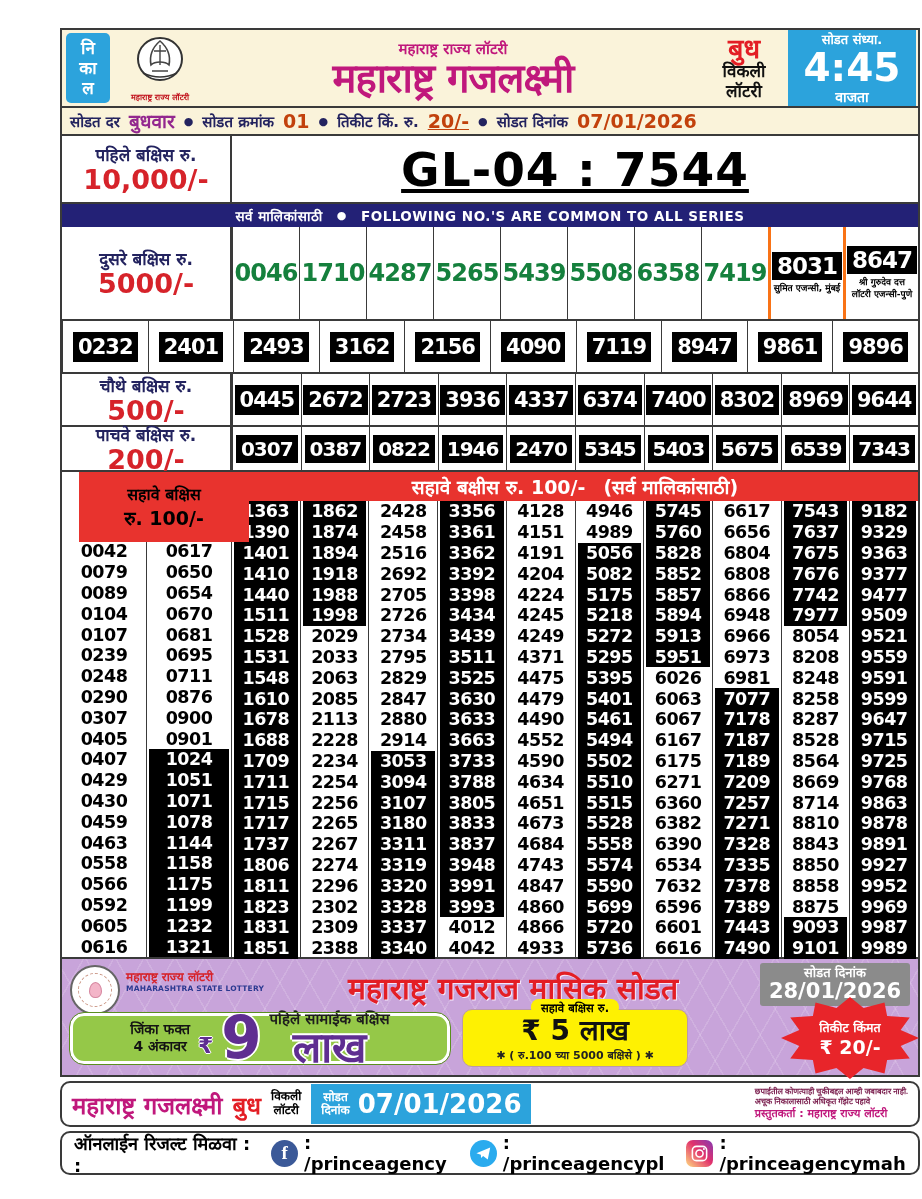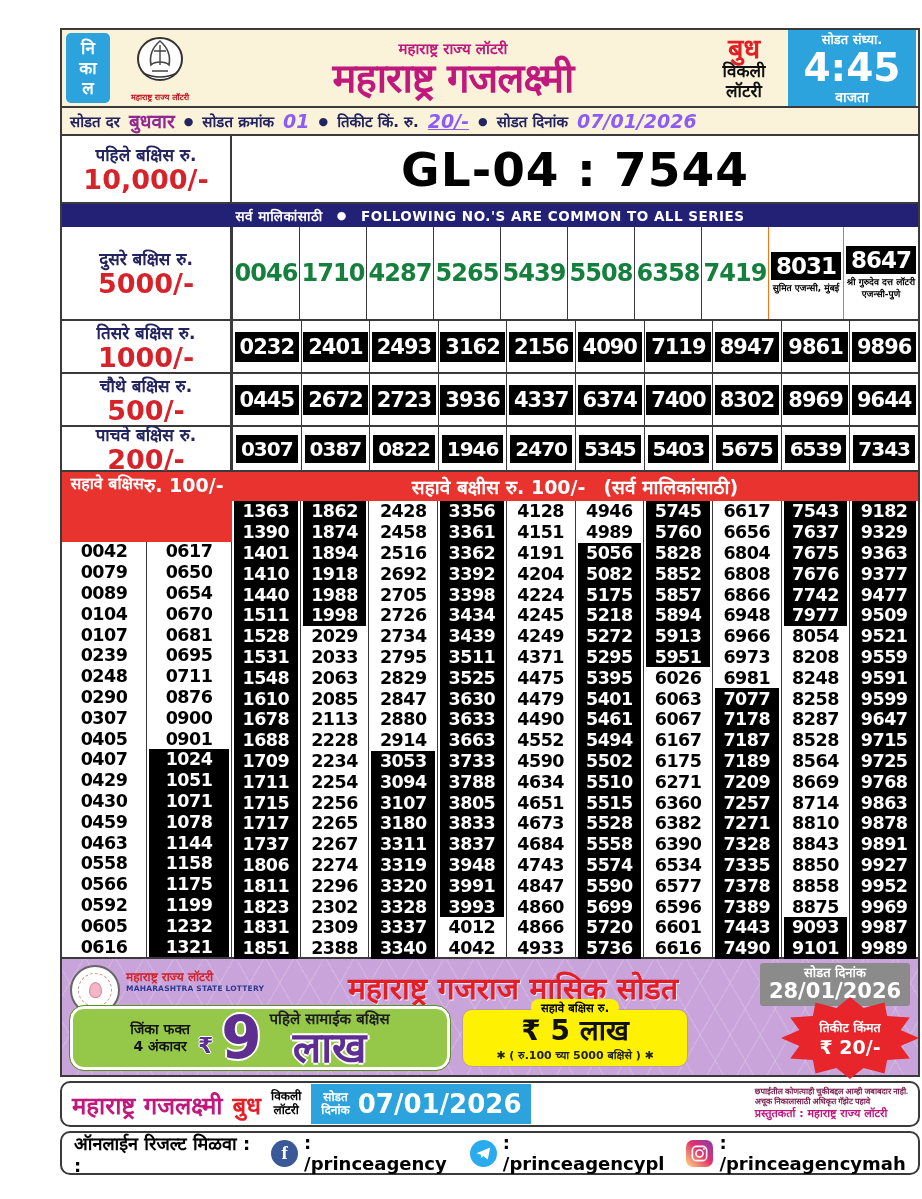--- a/index.html
+++ b/index.html
@@ -33,7 +33,7 @@
   .i-lbl { color: #23235f; font-weight: bold; font-size: 15px; }
   .i-val { font-weight: 800; font-size: 19px; }
   .v-purple { color: #93278f; }
-  .v-red { color: #8b5cf6; font-style: italic; }
+  .v-red { color: #c2410c; }
   .v-under { text-decoration: underline; }
   .dot { color: #23235f; font-size: 11px; }
   .dot::before { content: "●"; }

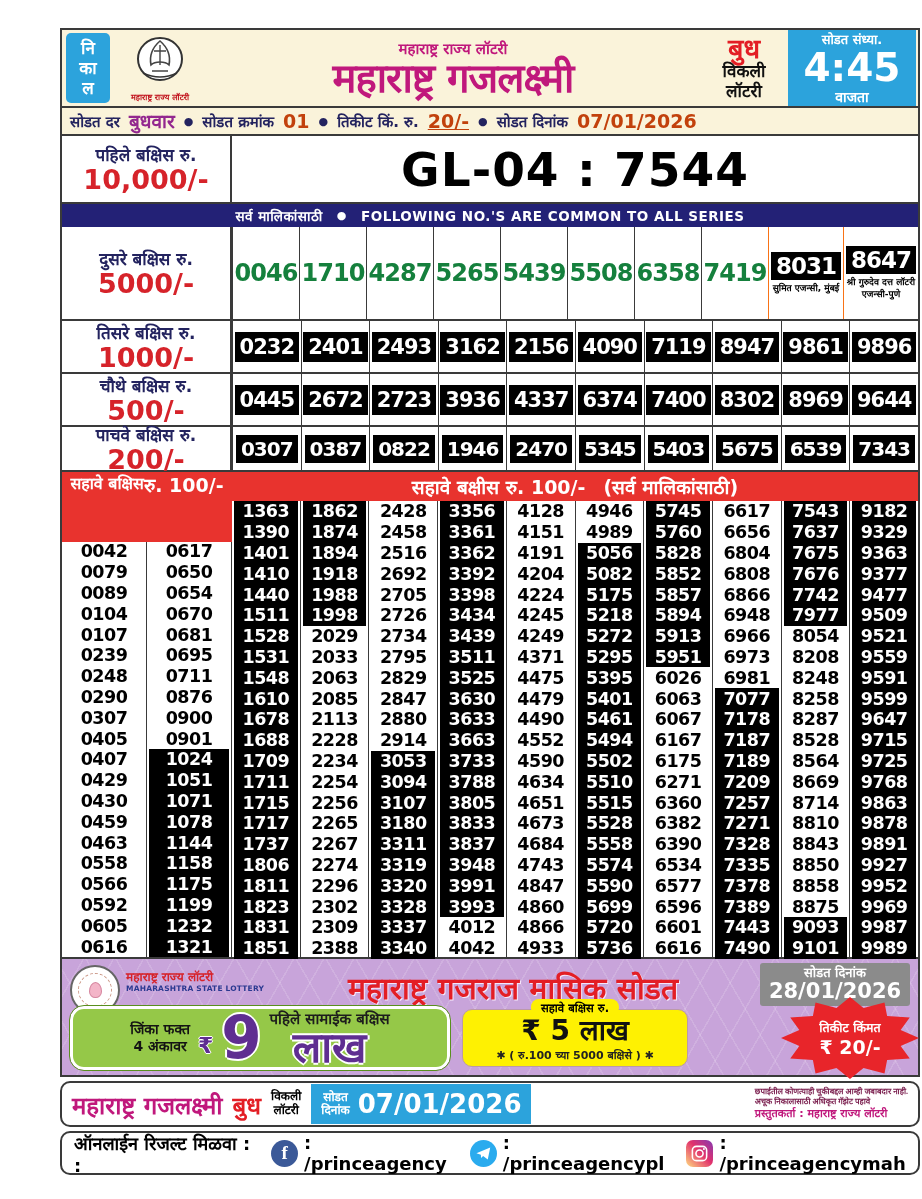--- a/index.html
+++ b/index.html
@@ -46,7 +46,7 @@
   .p-label .amt { color: #d6232a; font-weight: 800; font-size: 27px; line-height: 1.05; }
   .first-row { height: 68px; }
   .first-num { flex: 1; display: flex; align-items: center; justify-content: center;
-    font-size: 47px; font-weight: 800; letter-spacing: 1px; color: #000; }
+    font-size: 47px; font-weight: 800; letter-spacing: 1px; color: #000; text-decoration: underline; }
 
   .navy { height: 23px; background: #232176; color: #fff; border-left: 2px solid #3a3a3a;
     border-right: 2px solid #3a3a3a; display: flex; align-items: center; justify-content: center;

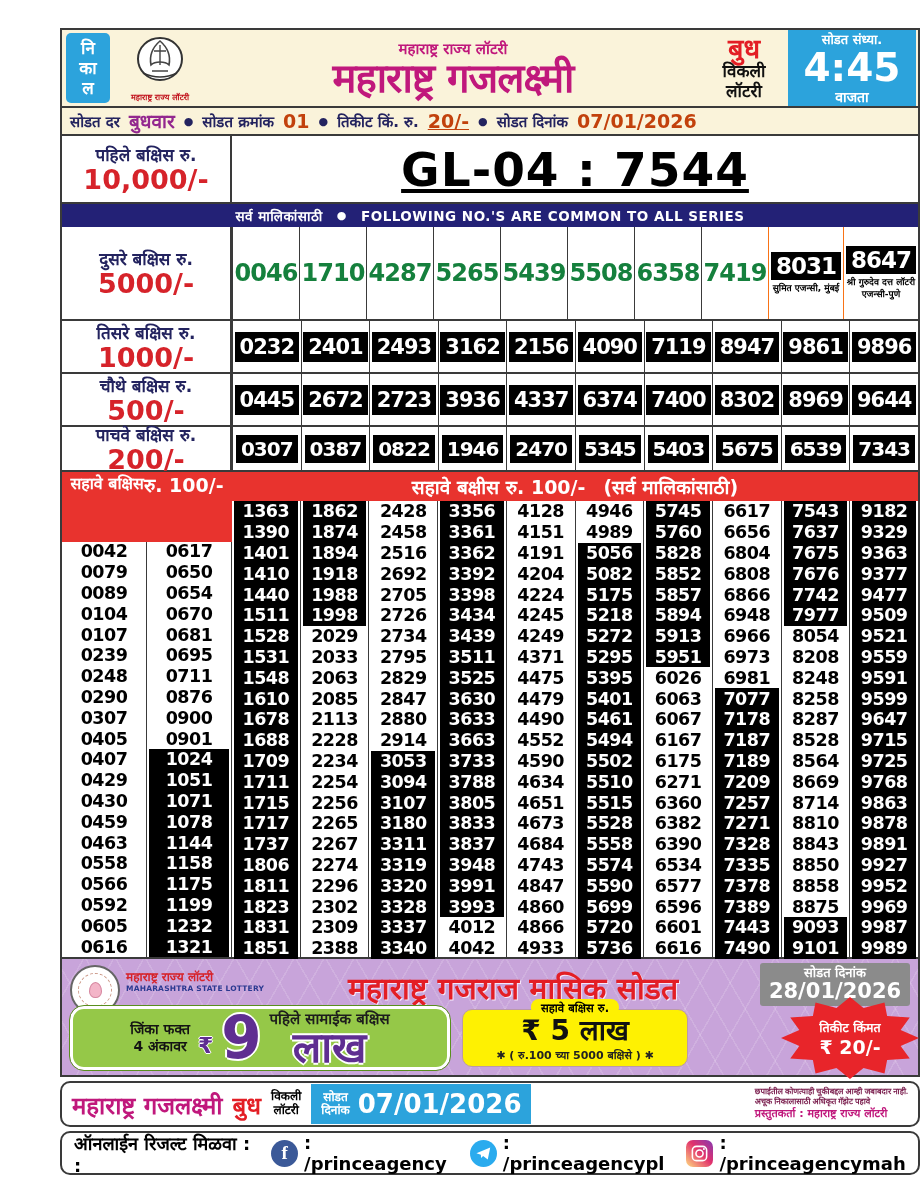--- a/index.html
+++ b/index.html
@@ -57,7 +57,7 @@
   .cell2 { flex: 1; border-left: 1px solid #3a3a3a; display: flex; align-items: center;
     justify-content: center; font-size: 24px; font-weight: 800; letter-spacing: -1px; }
   .cell2 span { background: none; color: #15803d; }
-  .sp { width: 75px; flex: none; border-left: 1px solid #f97316; display: flex;
+  .sp { width: 75px; flex: none; border-left: 3px solid #f97316; display: flex;
     flex-direction: column; align-items: center; justify-content: center; padding: 2px; }
   .sp .n { background: #000; color: #fff; font-size: 23px; font-weight: 800;
     padding: 1px 5px; letter-spacing: -1px; }

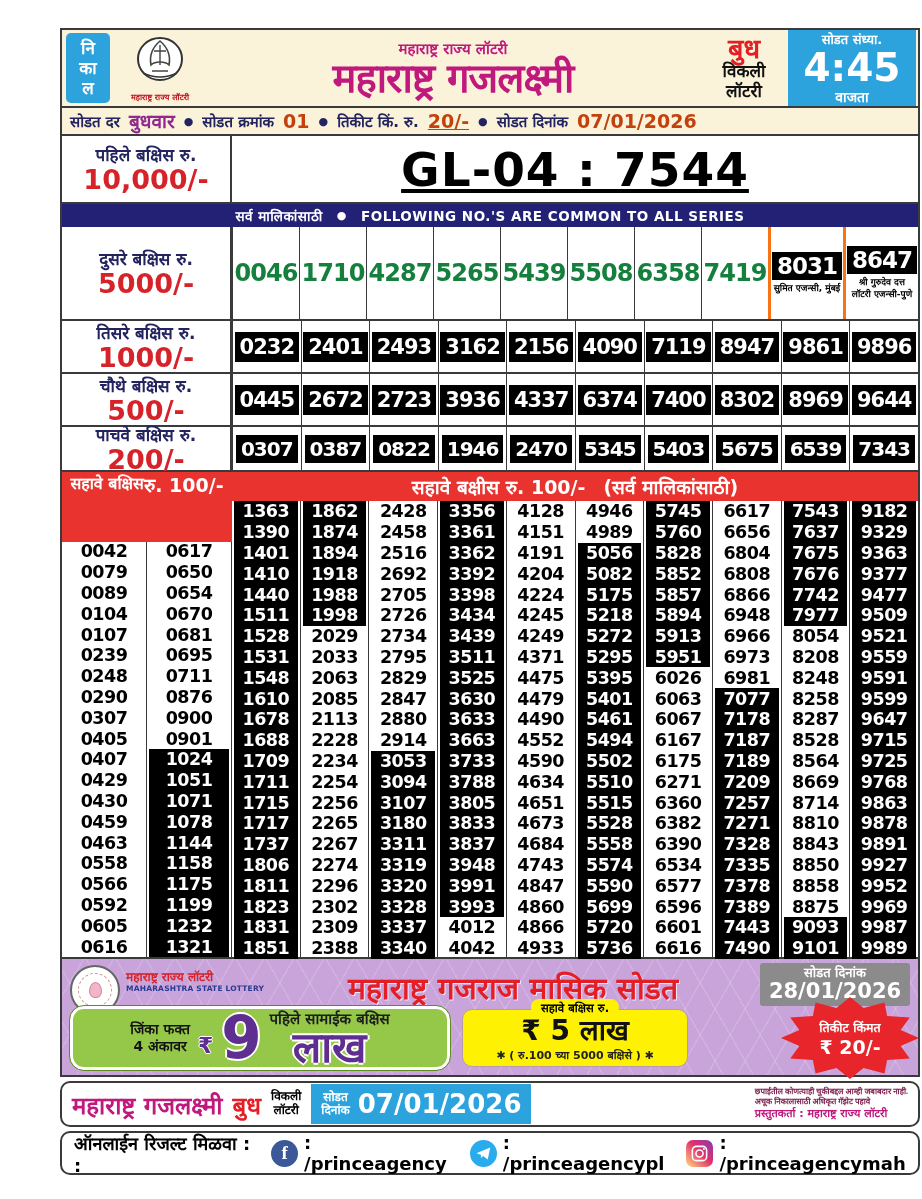--- a/index.html
+++ b/index.html
@@ -271,10 +271,6 @@
   </div>
 
   <div class="row slab-row">
-    <div class="p-label">
-      <div class="l1">तिसरे बक्षिस रु.</div>
-      <div class="amt">1000/-</div>
-    </div>
     <div class="numsS">
         <div class="cellS">
           <span>0232</span>

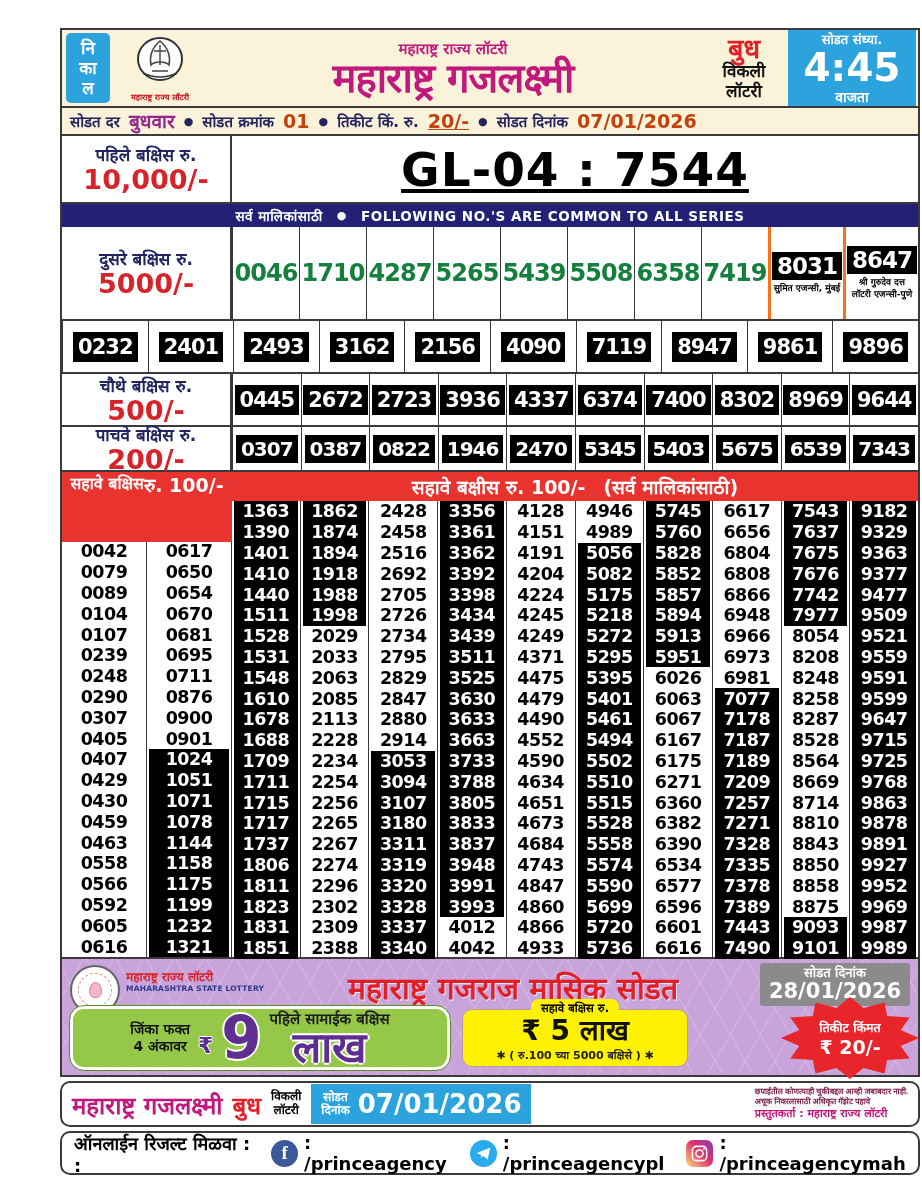--- a/index.html
+++ b/index.html
@@ -76,8 +76,8 @@
   .six-head { position: absolute; left: 170px; right: 0; top: 0; height: 29px; background: #e8332e;
     color: #fff; display: flex; align-items: center; justify-content: center; gap: 18px;
     font-weight: 800; font-size: 19px; }
-  .six-box { position: absolute; left: 0; top: 0; width: 170px; height: 70px; background: #e8332e;
-    color: #ffffff; z-index: 2; text-align: center; display: flex; justify-content: center; }
+  .six-box { position: absolute; left: 17px; top: 0; width: 170px; height: 70px; background: #e8332e;
+    color: #000000; z-index: 2; text-align: center; display: flex; flex-direction: column; justify-content: center; }
   .six-box .b1 { font-size: 16px; font-weight: bold; }
   .six-box .b2 { font-size: 19px; font-weight: 800; }
   .tgrid { position: absolute; top: 29px; left: 0; right: 0; bottom: 0; display: flex; }

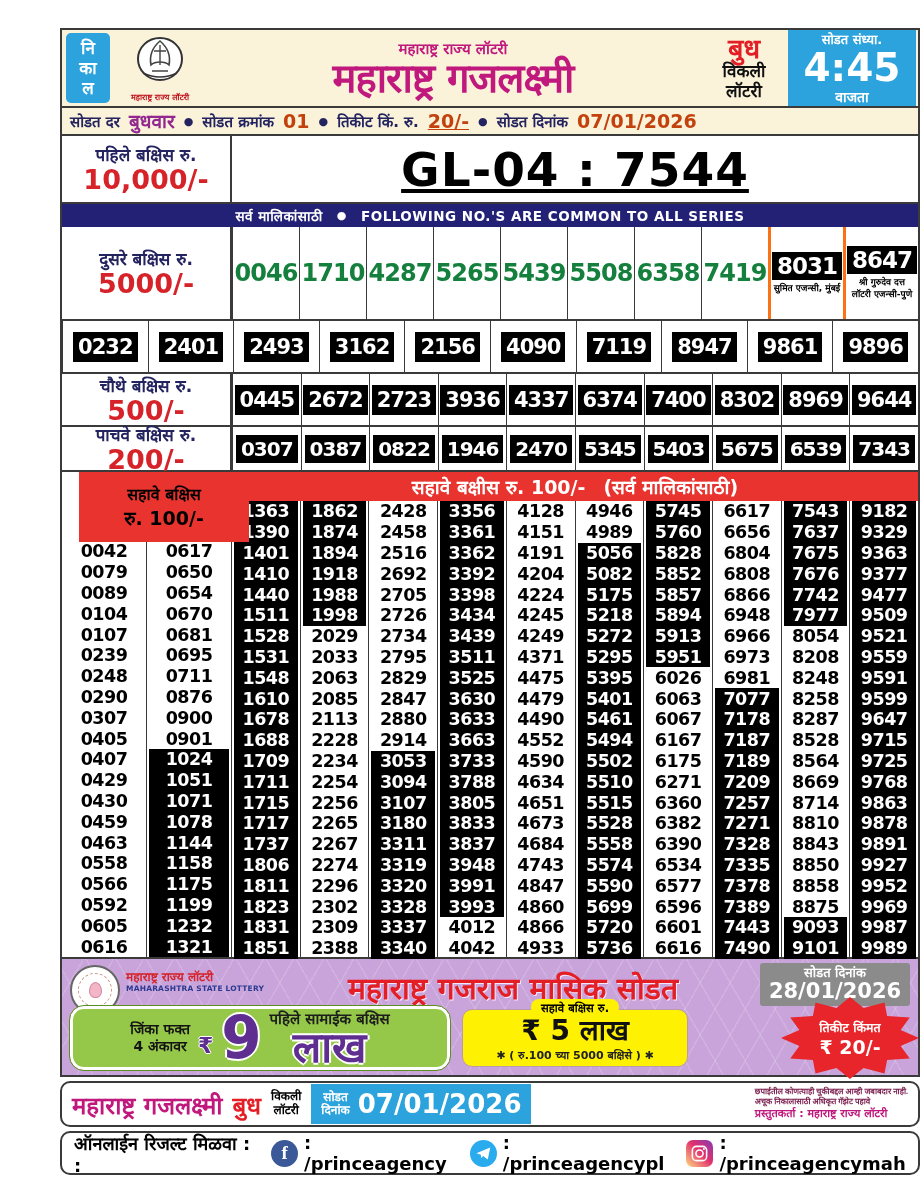--- a/index.html
+++ b/index.html
@@ -602,7 +602,7 @@
           <div class="t-cell">6382</div>
           <div class="t-cell">6390</div>
           <div class="t-cell">6534</div>
-          <div class="t-cell">6577</div>
+          <div class="t-cell">7632</div>
           <div class="t-cell">6596</div>
           <div class="t-cell">6601</div>
           <div class="t-cell">6616</div>

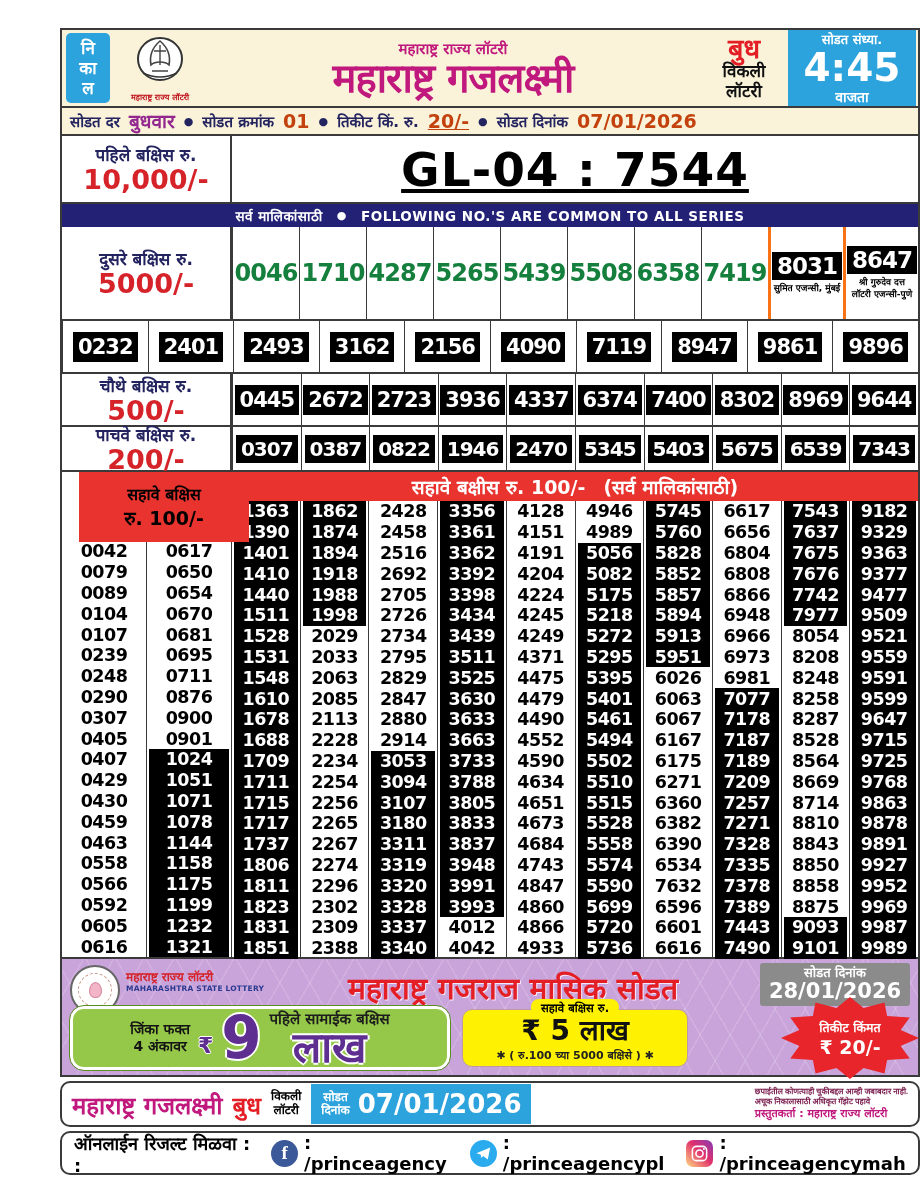--- a/index.html
+++ b/index.html
@@ -112,7 +112,7 @@
   .gb2 { font-size: 21px; font-weight: 800; line-height: 1.1; }
   .promo-bottom { position: absolute; left: 8px; right: 8px; top: 47px; bottom: 5px;
     display: flex; align-items: center; gap: 12px; }
-  .green-box { width: 380px; height: 64px; background: #95c848; border: 3px solid #fff;
+  .green-box { width: 380px; height: 51px; background: #95c848; border: 3px solid #fff;
     outline: 1.5px solid #5a8f1f; border-radius: 14px; display: flex; align-items: center;
     justify-content: center; gap: 8px; padding: 0 8px; flex: none; }
   .gwin { text-align: center; font-weight: 800; font-size: 14px; color: #141414; line-height: 1.2; }

